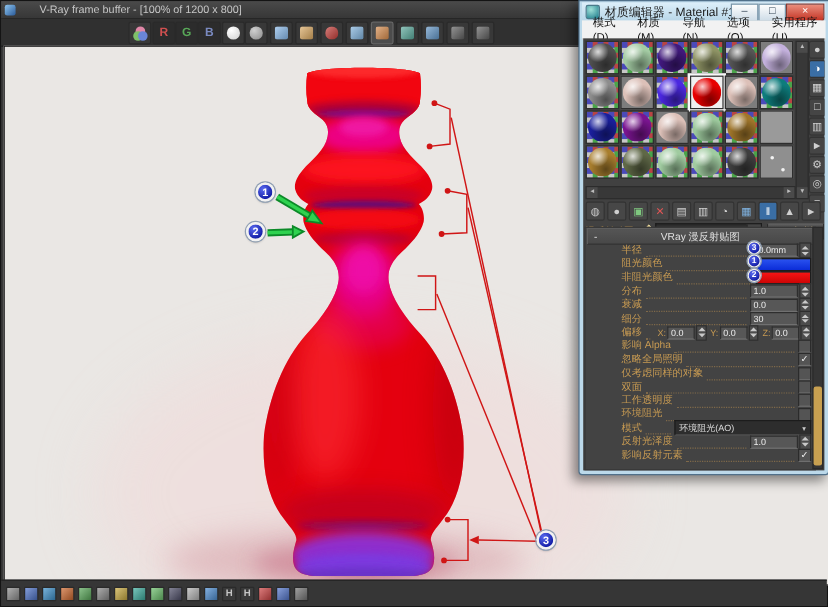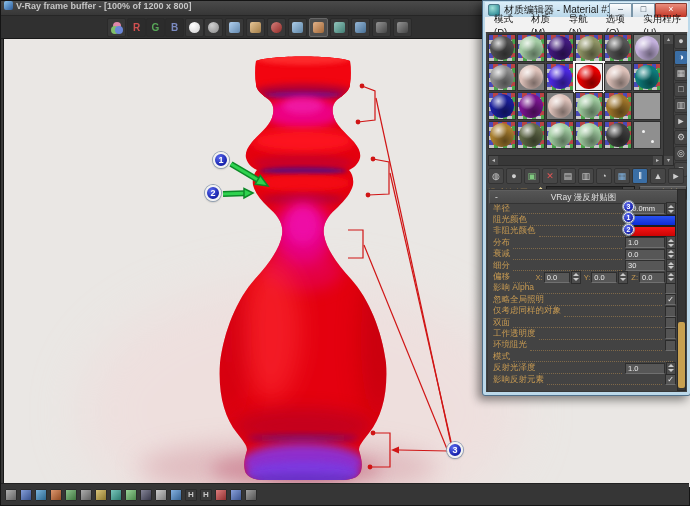--- a/index.html
+++ b/index.html
@@ -9,7 +9,7 @@
 
   
   #fb{position:absolute;inset:0;background:#3a3a3a;border:1px solid #141414;}
-  #fb-title{position:absolute;left:0;top:0;right:0;height:14px;background:linear-gradient(#4a4a4a,#373737);display:flex;align-items:flex-start;gap:3px;padding-left:3px;border-bottom:1px solid #262626;font-weight:bold;}
+  #fb-title{position:absolute;left:0;top:0;right:0;height:14px;background:linear-gradient(#4a4a4a,#373737);display:flex;align-items:center;gap:20px;padding-left:3px;border-bottom:1px solid #262626;}
   #fb-title .ttl{font-size:9px;color:#c6c6c6;white-space:nowrap;}
   .fb-ico{width:9px;height:9px;border-radius:2px;background:linear-gradient(135deg,#8ec6f0,#2a5a9a);}
   #fb-toolbar{position:absolute;left:0;top:15px;right:0;height:22px;background:#303030;border-bottom:1px solid #1d1d1d;}

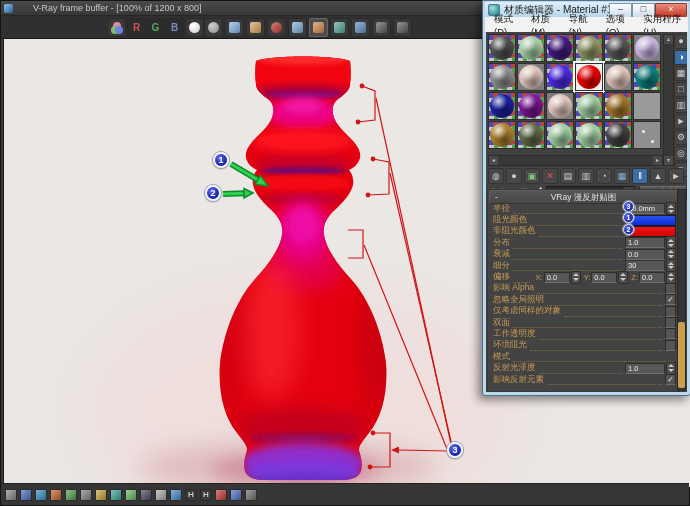--- a/index.html
+++ b/index.html
@@ -90,7 +90,7 @@
   #ro-head .minus{position:absolute;left:5px;top:0;}
   #ro-rows{position:absolute;left:0;top:13px;right:0;}
   .prow{display:flex;align-items:center;height:11.4px;padding:0 3px 0 5px;}
-  .plab{color:#c79a52;font-size:8.5px;white-space:nowrap;}
+  .plab{color:#c79a52;font-size:8.5px;white-space:nowrap;margin-left:25px;}
   .lead{flex:1;border-bottom:1px dotted rgba(201,154,82,.45);margin:0 3px;align-self:flex-end;height:55%;min-width:4px;}
   .fld{width:34px;height:9px;background:#575757;border:1px solid #2e2e2e;border-bottom-color:#707070;color:#ececec;font-size:7.5px;line-height:9px;padding:0 2px;white-space:nowrap;overflow:hidden;}
   .fld.mini{width:20px;}

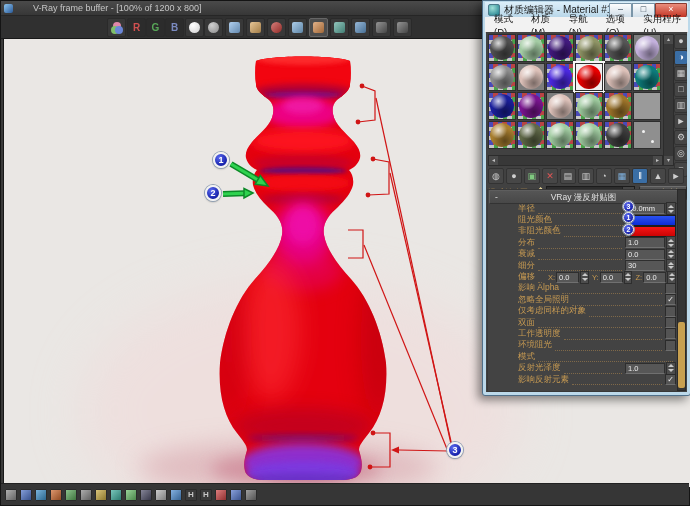--- a/index.html
+++ b/index.html
@@ -543,6 +543,10 @@
           <div class="prow">
             <span class="plab">模式</span>
               <span class="lead"></span>
+            <span class="ddl">
+              <span class="txt">环境阻光(AO)</span>
+              <span class="arr">▾</span>
+            </span>
           </div>
 
           <div class="prow">

